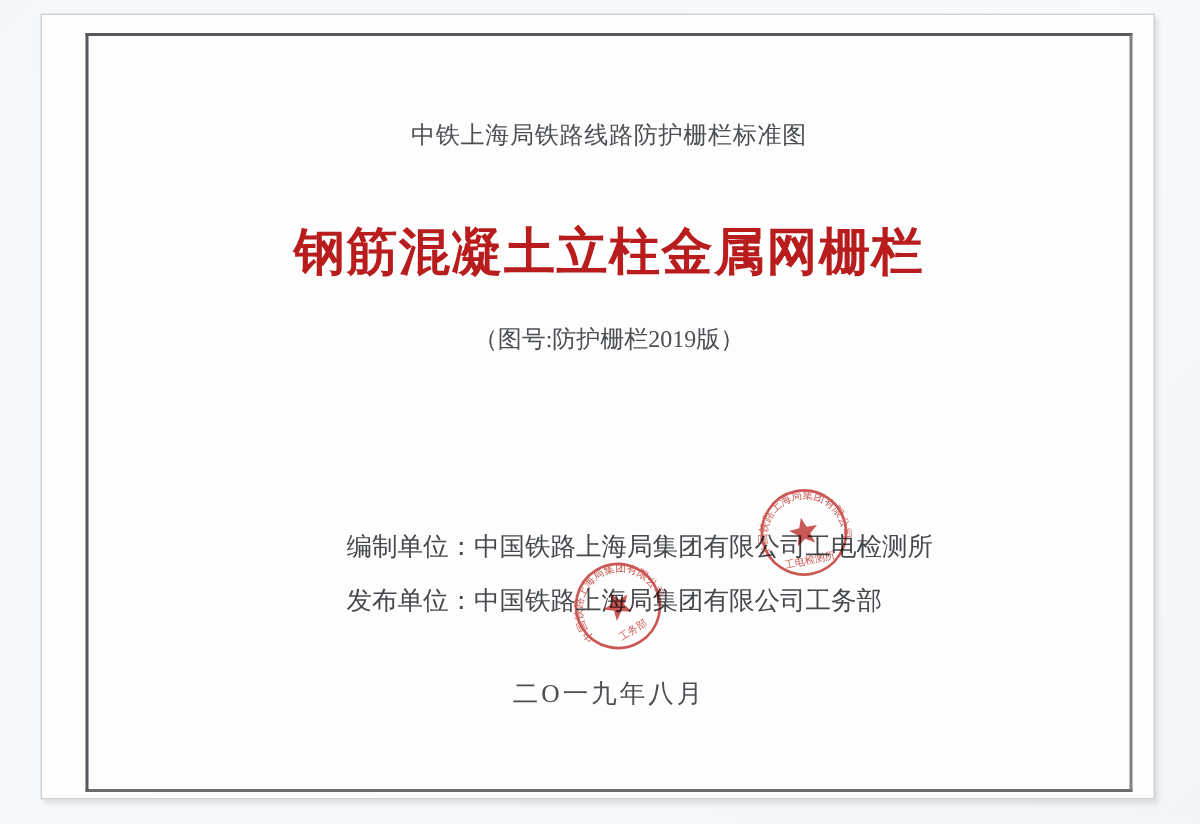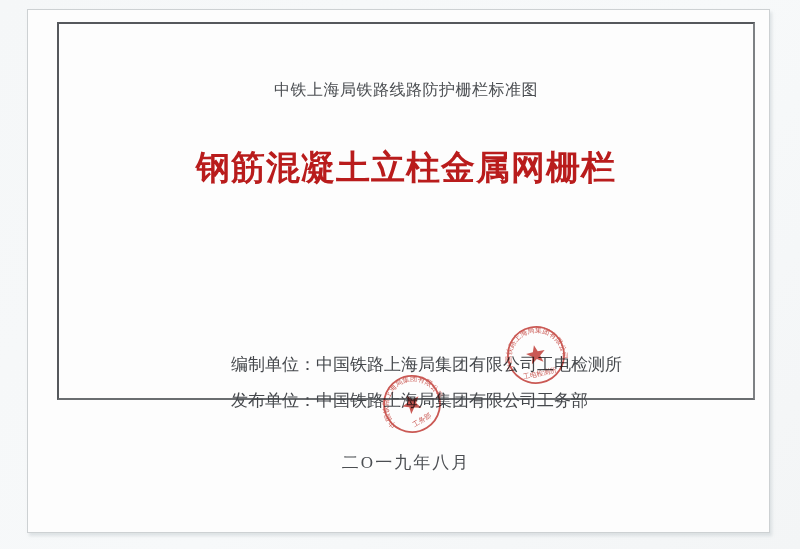--- a/index.html
+++ b/index.html
@@ -25,7 +25,7 @@
   .frame {
     position: absolute;
     left: 29px; top: 12px;
-    width: 698px; height: 378px;
+    width: 698px; height: 506px;
     border: 2px solid #55585c;
     border-right-color: #7e8184;
     border-bottom-color: #6a6d70;

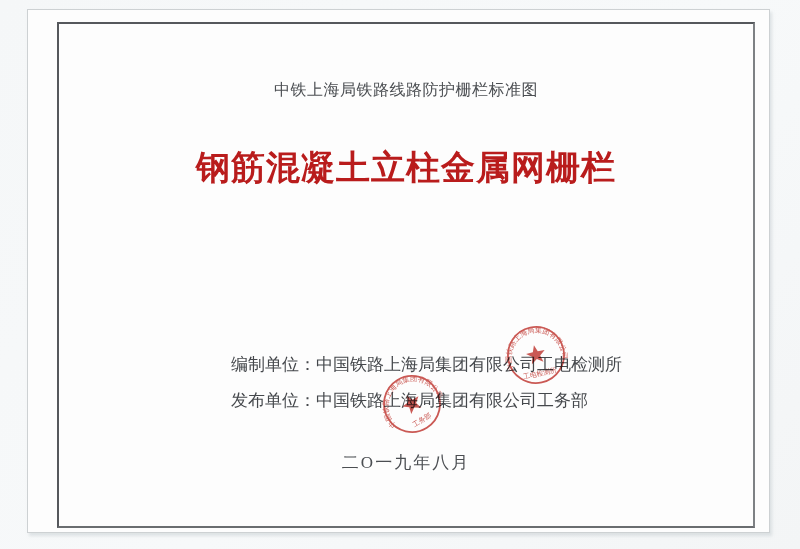--- a/index.html
+++ b/index.html
@@ -86,6 +86,7 @@
 
       <div class="textline centered doc-title">钢筋混凝土立柱金属网栅栏</div>
 
+      <div class="textline centered doc-drawing-no">（图号:防护栅栏2019版）</div>
 
       <div class="textline unit-line unit-issue">
         <span>发布单位：</span><span>中国铁路上海局集团有限公司工务部</span>

